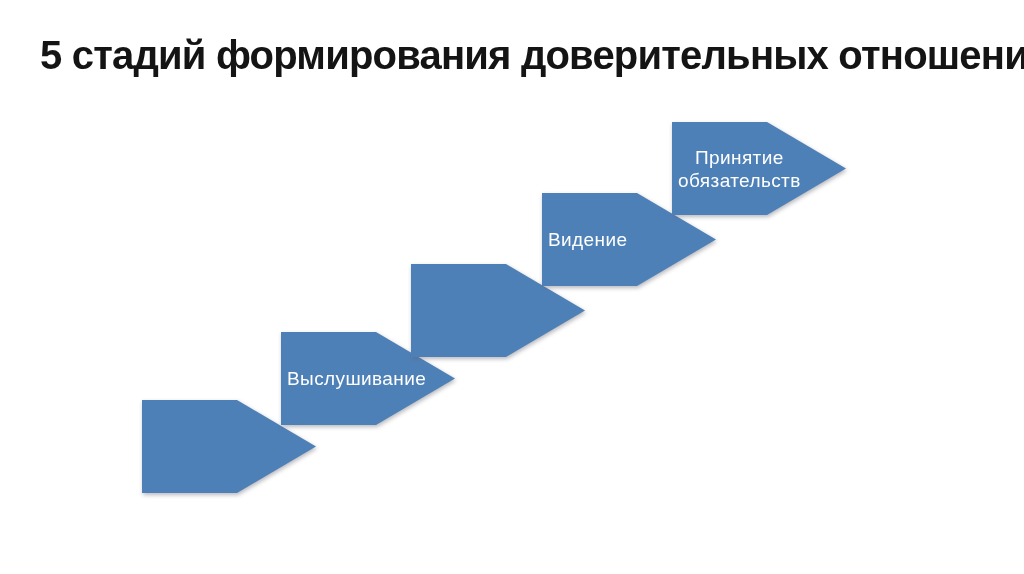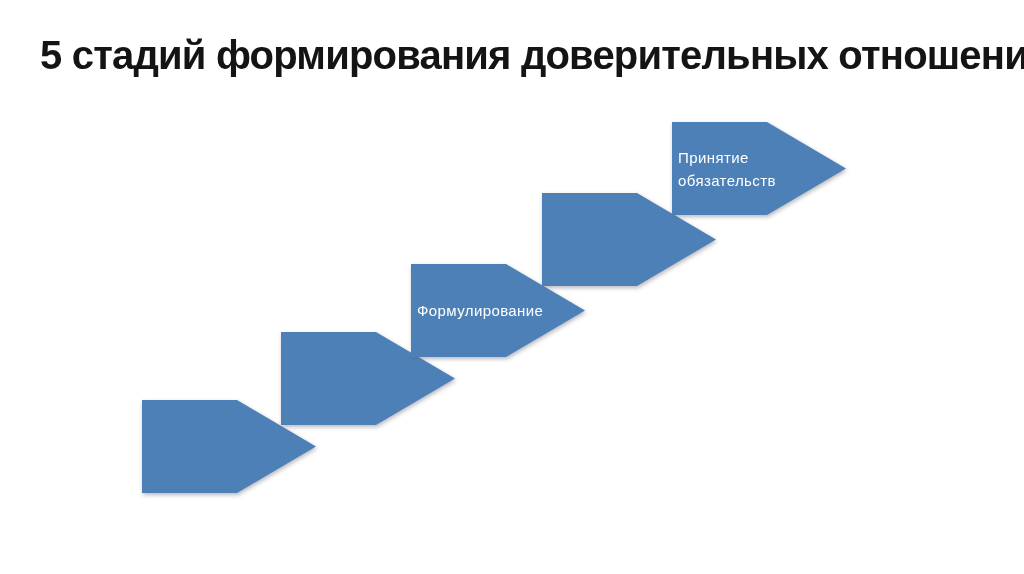--- a/index.html
+++ b/index.html
@@ -55,11 +55,12 @@
     display: flex;
     align-items: center;
     color: var(--label-color, #ffffff);
-    font-size: 15px;
+    font-size: 19px;
     letter-spacing: 0.4px;
     line-height: 23px;
     overflow: visible;
     white-space: normal;
+    text-align: center;
   }
   
   .stage-1 { left: 142px; top: 400px; }

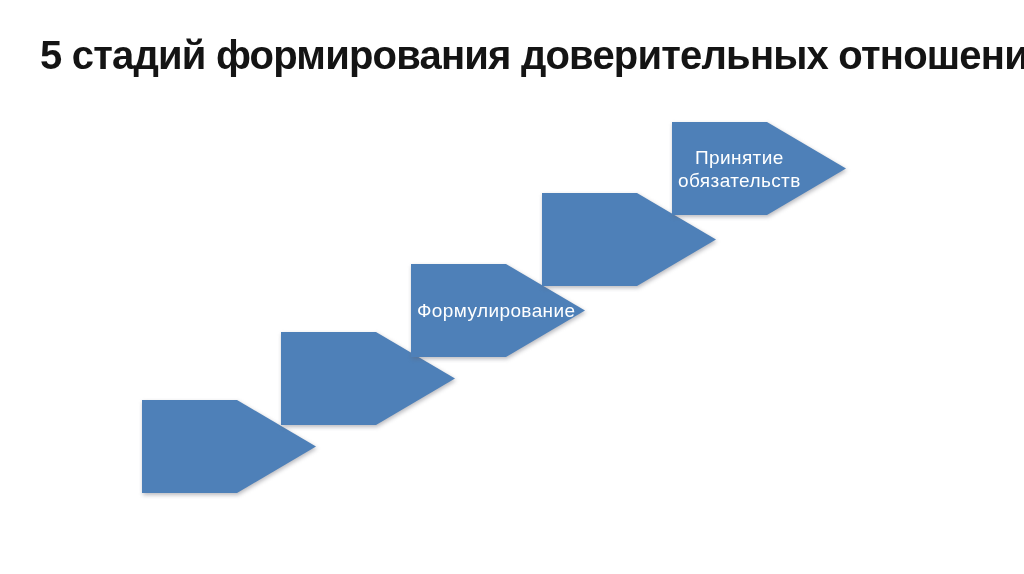--- a/index.html
+++ b/index.html
@@ -99,6 +99,7 @@
     <svg class="arrow" viewBox="0 0 174 93" preserveAspectRatio="none">
       <polygon points="0,0 95,0 174,46.5 95,93 0,93"></polygon>
     </svg>
+    <div class="label">Видение</div>
   </div>
 
   <div class="stage stage-5">

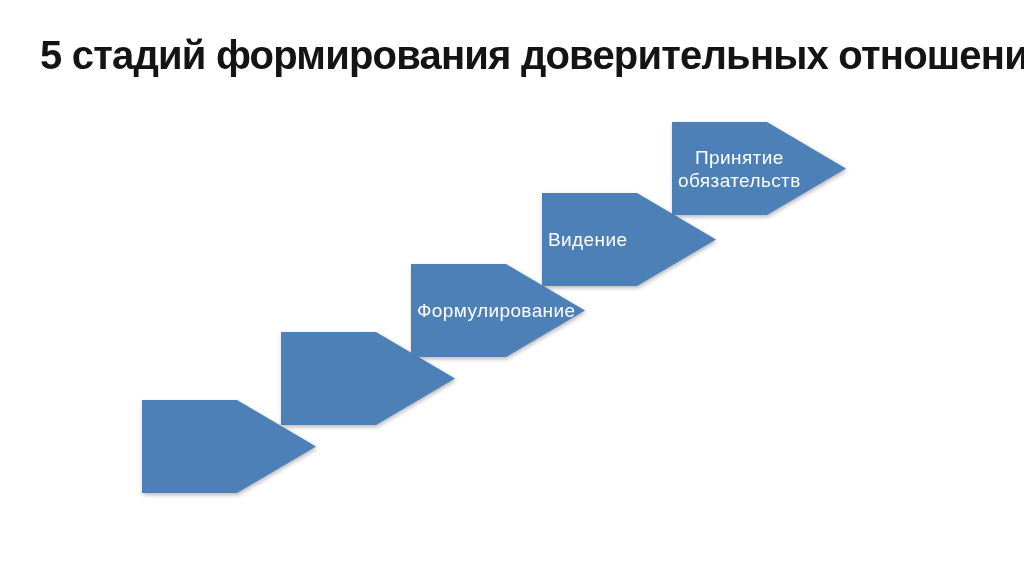--- a/index.html
+++ b/index.html
@@ -92,7 +92,6 @@
     <svg class="arrow" viewBox="0 0 174 93" preserveAspectRatio="none">
       <polygon points="0,0 95,0 174,46.5 95,93 0,93"></polygon>
     </svg>
-    <div class="label">Формулирование</div>
   </div>
 
   <div class="stage stage-4">

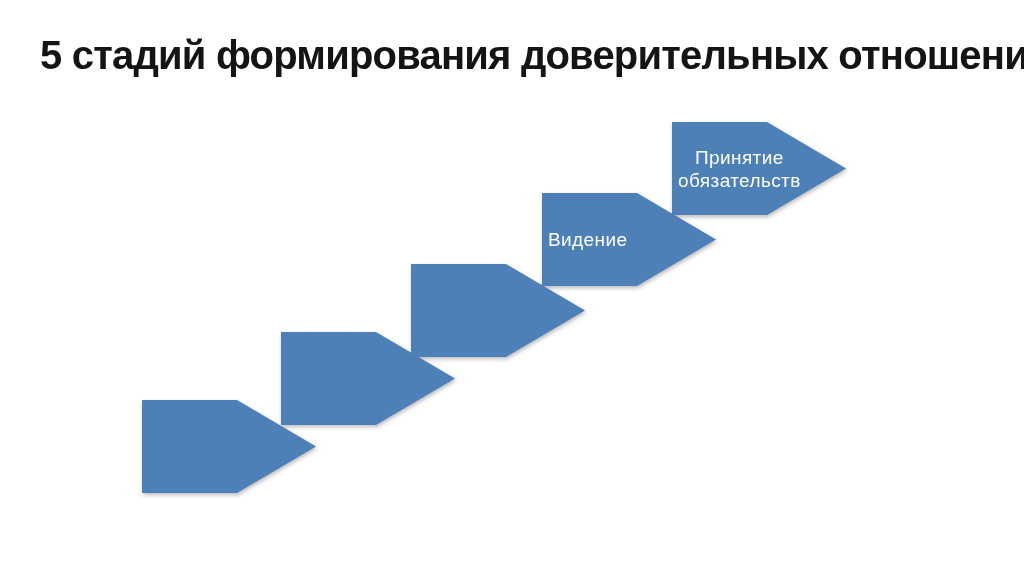--- a/index.html
+++ b/index.html
@@ -86,6 +86,7 @@
     <svg class="arrow" viewBox="0 0 174 93" preserveAspectRatio="none">
       <polygon points="0,0 95,0 174,46.5 95,93 0,93"></polygon>
     </svg>
+    <div class="label">Выслушивание</div>
   </div>
 
   <div class="stage stage-3">

